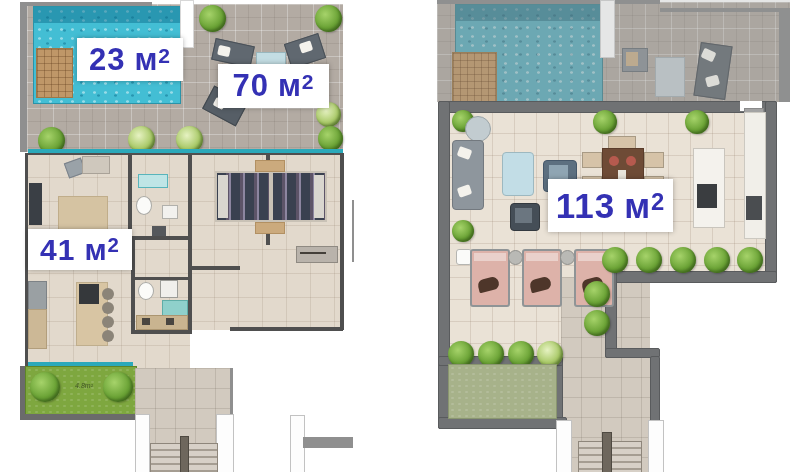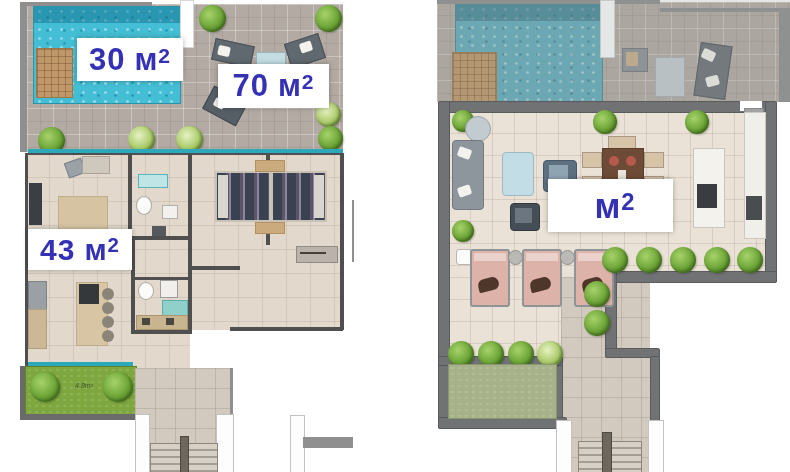--- a/index.html
+++ b/index.html
@@ -98,7 +98,7 @@
     <div class="a bush" style="left:318px;top:126px;width:25px;height:25px;"></div>
 
     <div class="label a" style="left:77px;top:38px;width:106px;height:43px;font-size:31px;">
-      <span>30</span>
+      <span>23</span>
       <span class="u">м</span>
         <sup>2</sup>
     </div>

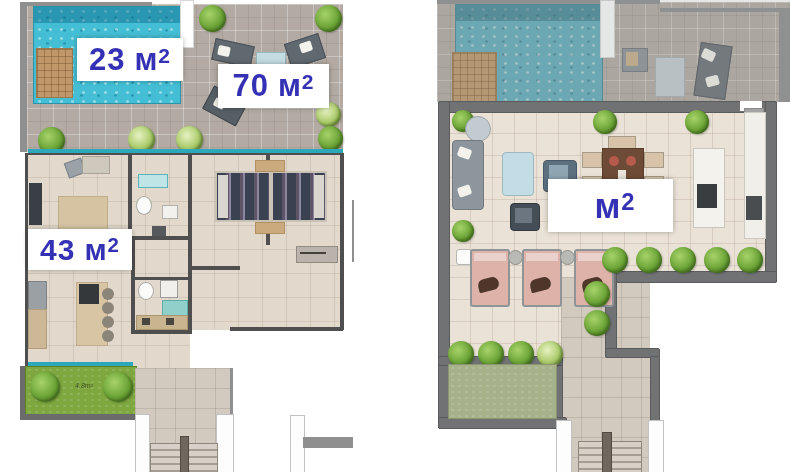--- a/index.html
+++ b/index.html
@@ -254,6 +254,7 @@
     <div class="a" style="left:316px;top:196px;width:16px;height:24px;background:#4a4d50;"></div>
 
     <div class="label a" style="left:118px;top:179px;width:125px;height:53px;font-size:35px;">
+      <span>113</span>
       <span class="u">м</span>
         <sup>2</sup>
     </div>

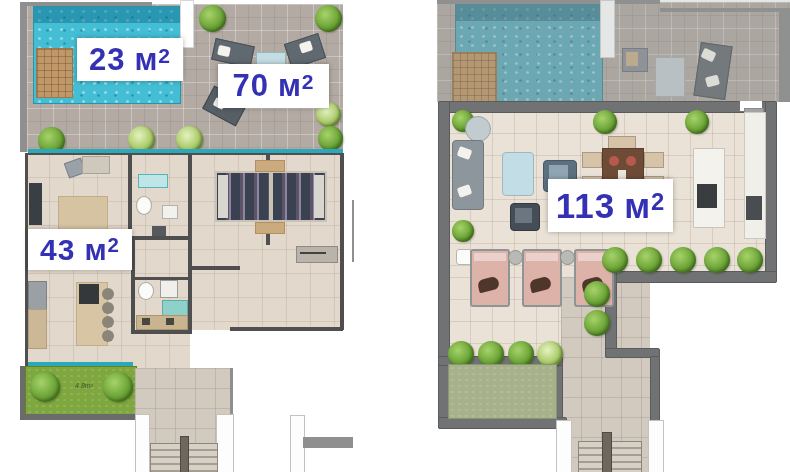--- a/index.html
+++ b/index.html
@@ -149,7 +149,7 @@
     <div class="a" style="left:300px;top:252px;width:26px;height:2px;background:#44403a;"></div>
 
     <div class="label a" style="left:28px;top:229px;width:104px;height:41px;font-size:30px;">
-      <span>43</span>
+      <span>41</span>
       <span class="u">м</span>
         <sup>2</sup>
     </div>

